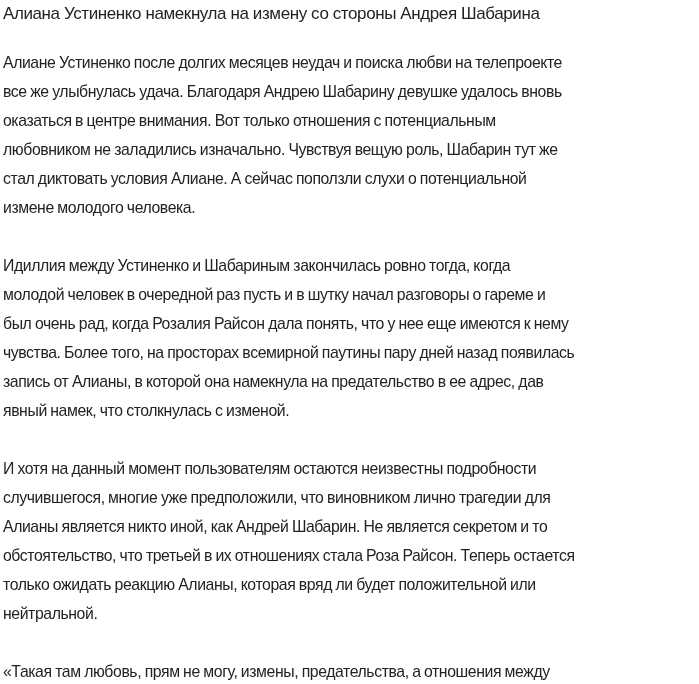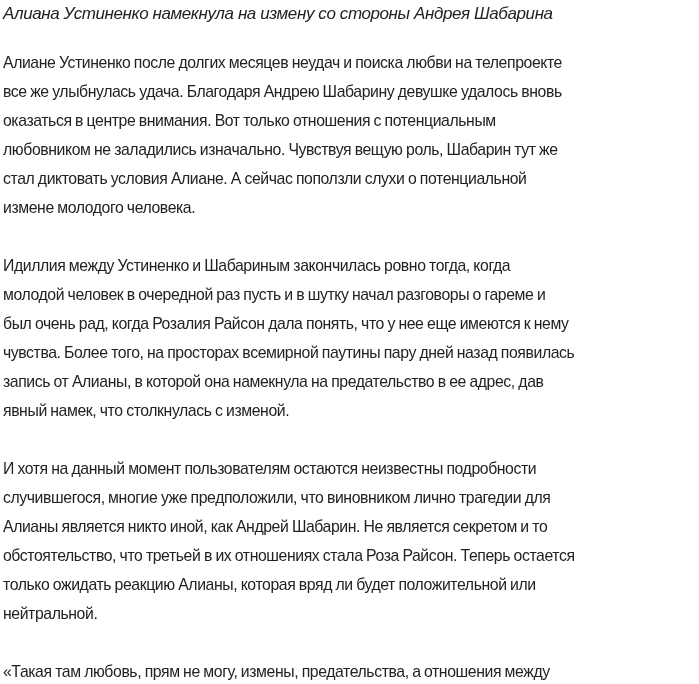--- a/index.html
+++ b/index.html
@@ -11,7 +11,7 @@
     .article { padding: 0 0 0 3px; }
     .title {
       font-size: 17px; line-height: 22px; margin: 0;
-      padding-top: 3px; font-weight: normal; letter-spacing: -0.4px; font-style: italic;
+      padding-top: 3px; font-weight: normal; letter-spacing: -0.4px;
     }
     .para {
       font-size: 17px; line-height: 29px; margin: 0;

